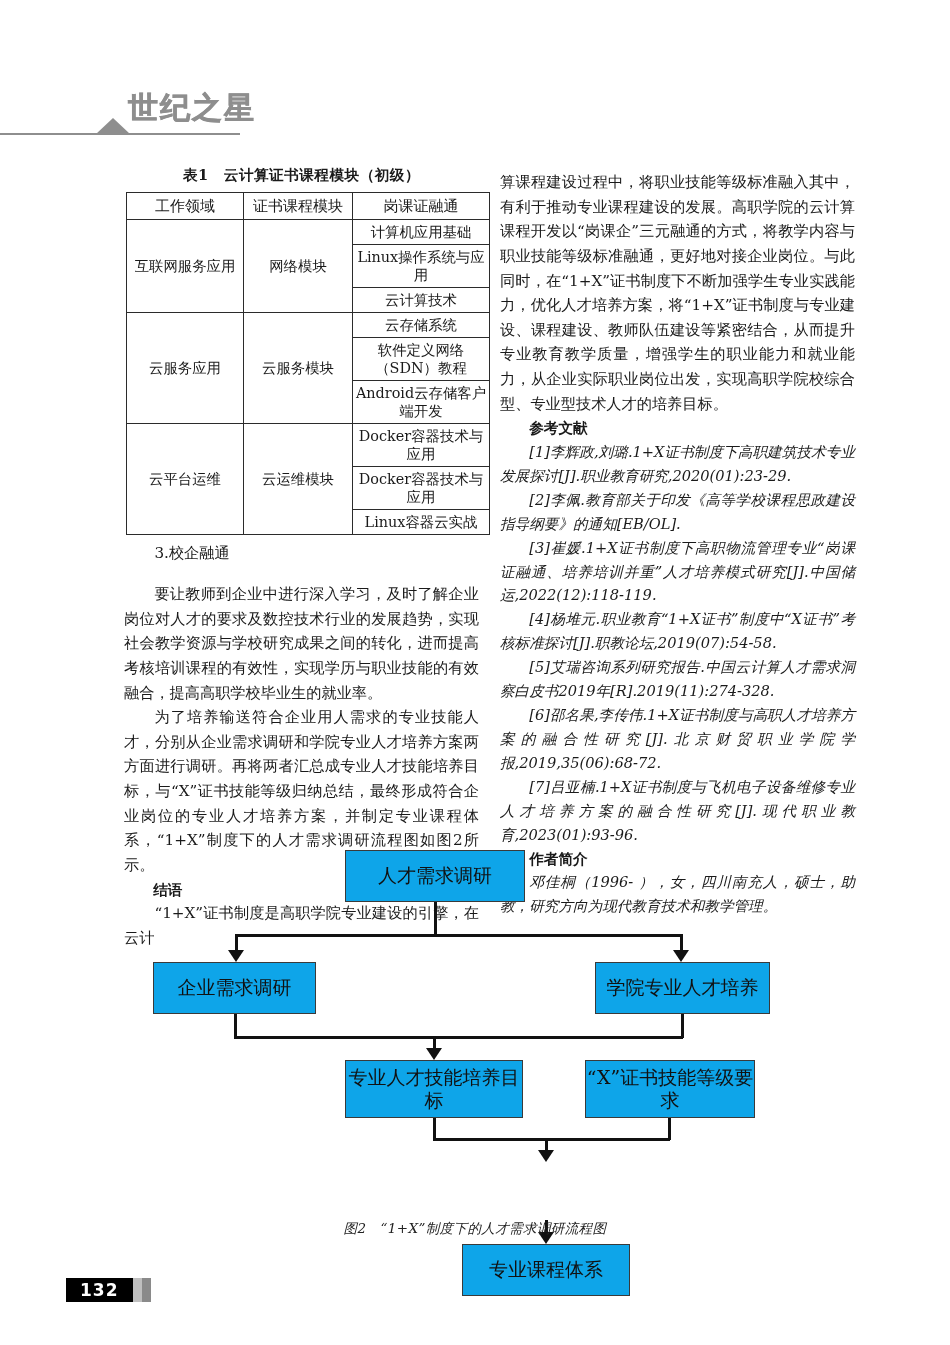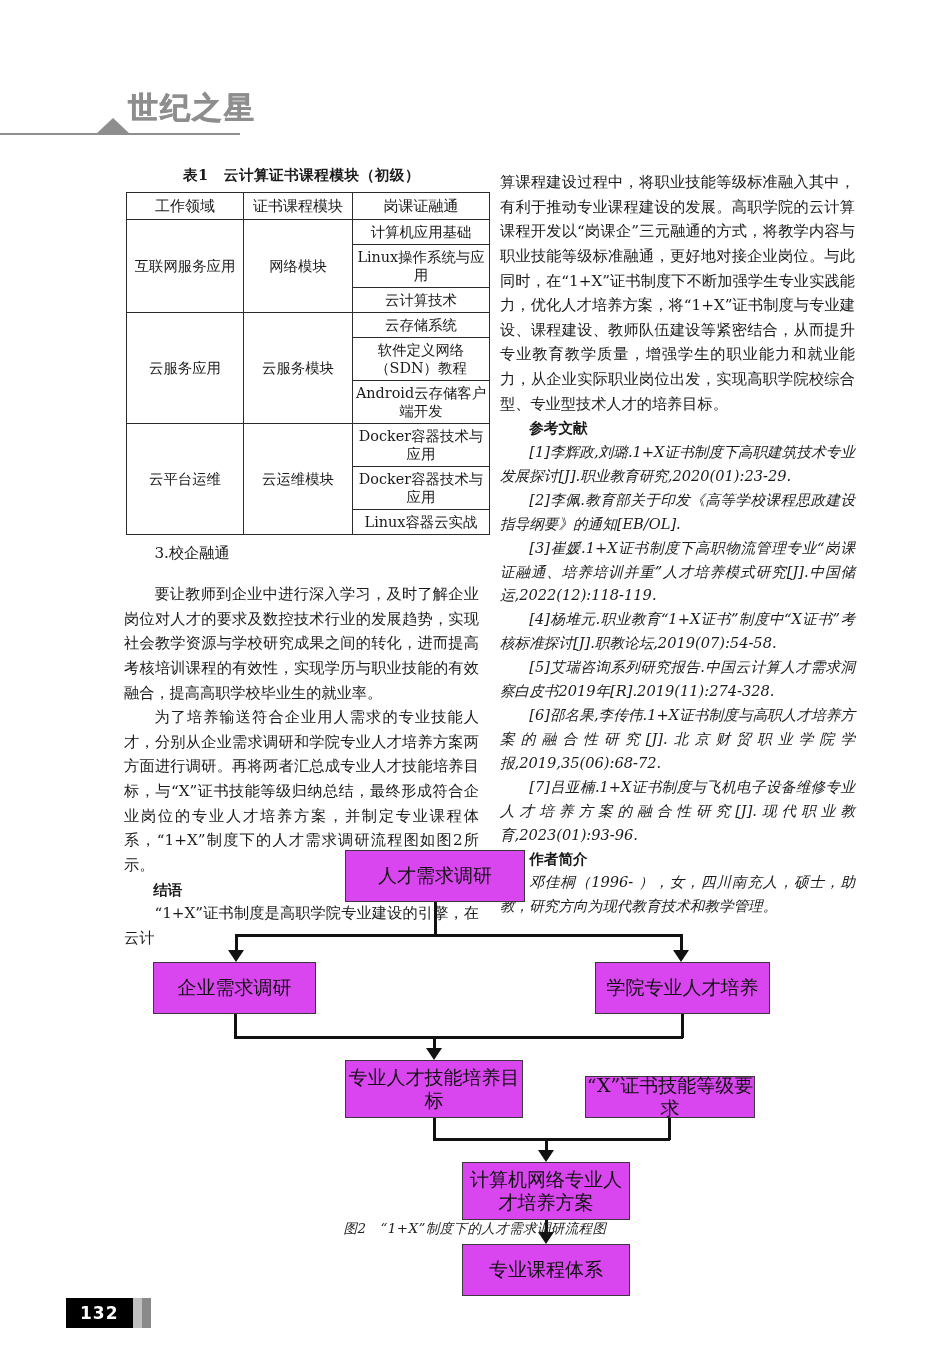--- a/index.html
+++ b/index.html
@@ -131,7 +131,7 @@
   .fbox {
     position: absolute;
     border: 1.6px solid #3a3a3a;
-    background: #d946ef;
+    background: #0ea5e9;
     box-sizing: border-box;
     display: flex;
     align-items: center;

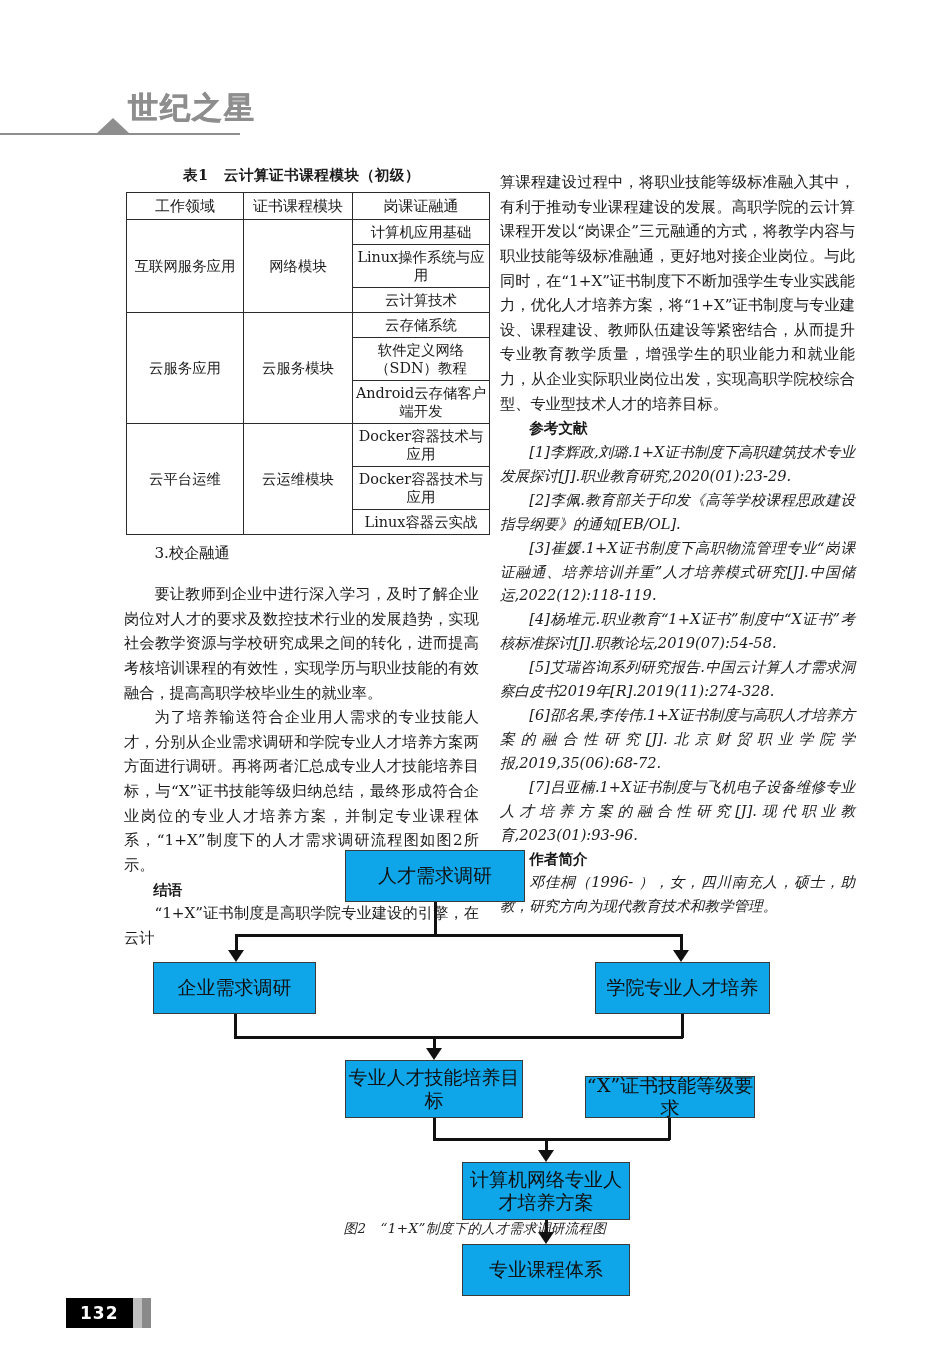--- a/index.html
+++ b/index.html
@@ -293,7 +293,7 @@
   <div class="farrow" style="left:426px; top:208px;"></div>
 
   <div class="fbox" style="left:345px; top:220px; width:178px; height:58px;">专业人才技能培养目标</div>
-  <div class="fbox" style="left:585px; top:220px; width:170px; height:42px;margin-top:16px;">“X”证书技能等级要求</div>
+  <div class="fbox" style="left:585px; top:220px; width:170px; height:58px;">“X”证书技能等级要求</div>
 
   <div class="fline" style="left:433px; top:278px; width:2.5px; height:22px;"></div>
   <div class="fline" style="left:668px; top:278px; width:2.5px; height:22px;"></div>

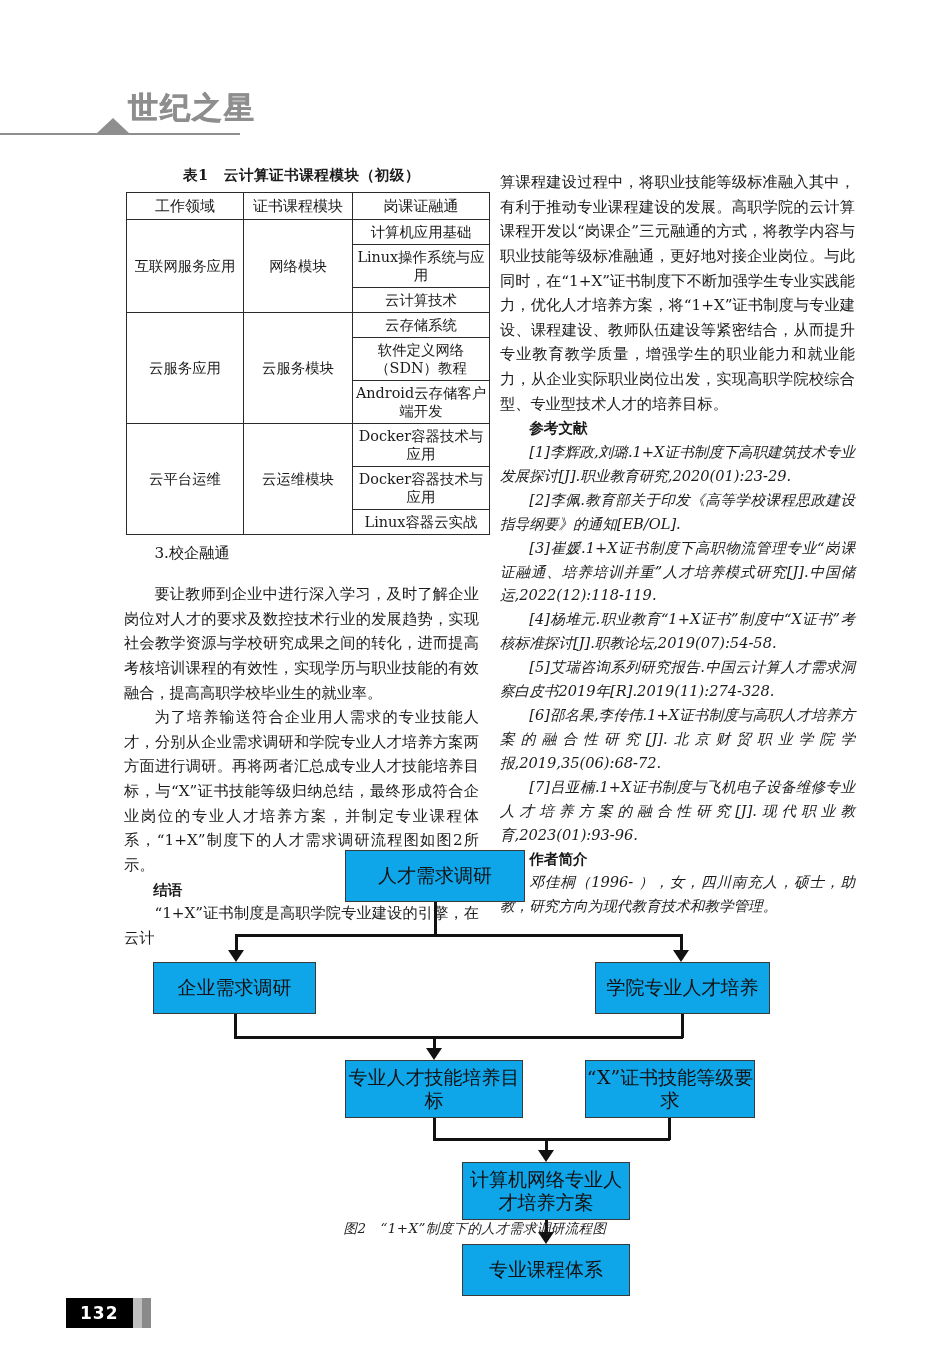--- a/index.html
+++ b/index.html
@@ -301,7 +301,6 @@
   <div class="fline" style="left:545px; top:298px; width:2.5px; height:14px;"></div>
   <div class="farrow" style="left:538px; top:310px;"></div>
 
-  <div class="fbox" style="left:462px; top:322px; width:168px; height:58px;">计算机网络专业人才培养方案</div>
 
   <div class="fline" style="left:545px; top:380px; width:2.5px; height:14px;"></div>
   <div class="farrow" style="left:538px; top:392px;"></div>

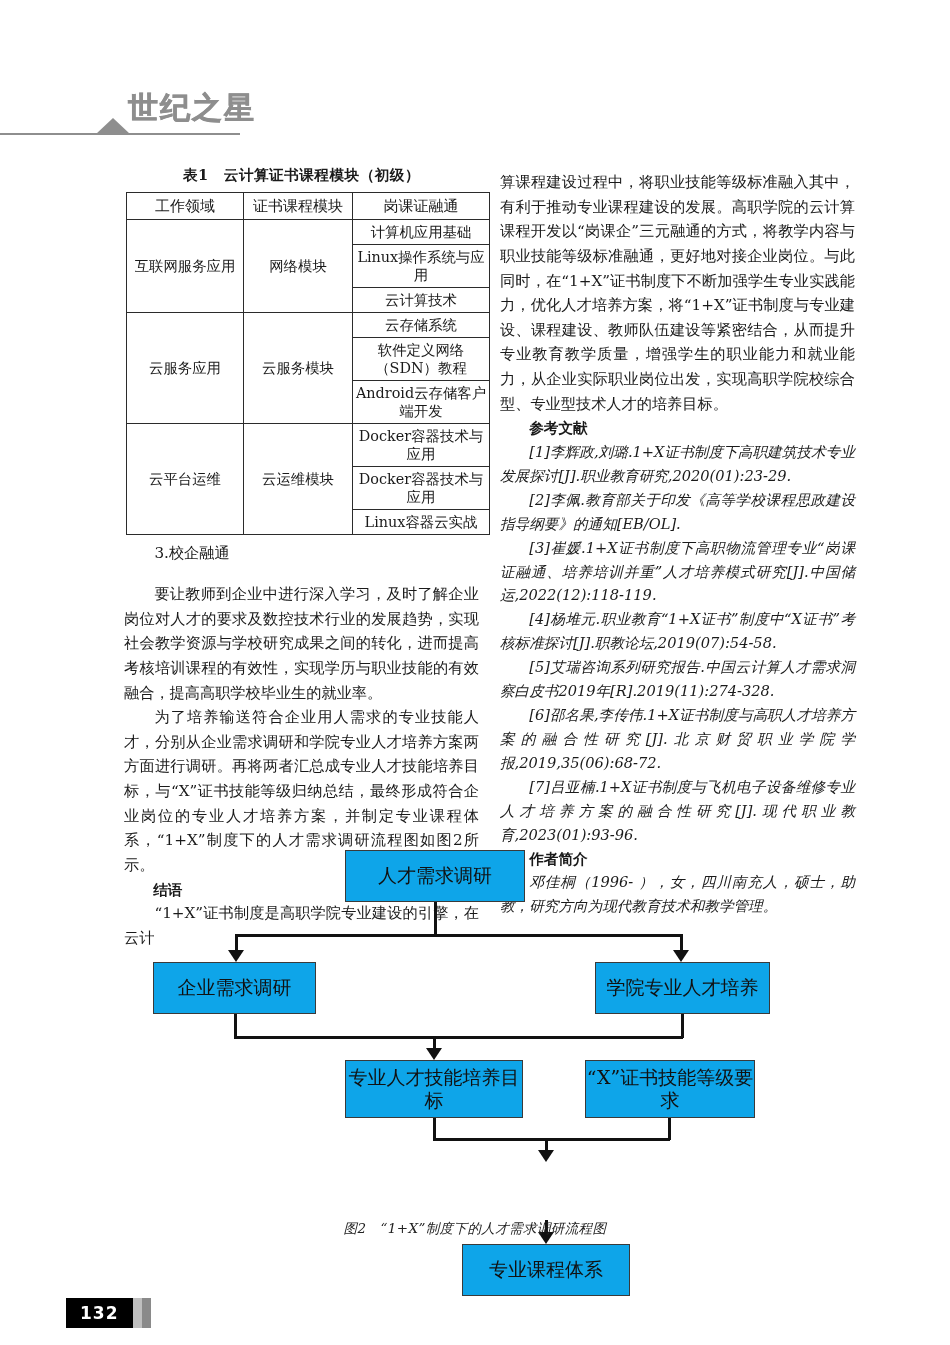--- a/index.html
+++ b/index.html
@@ -171,10 +171,9 @@
     position: absolute;
     left: 66px;
     top: 1278px;
-    height: 30px;
+    height: 24px;
     display: flex;
     align-items: stretch;
-    margin-top: 20px;
   }
   .pagenum-box {
     background: #000000;

